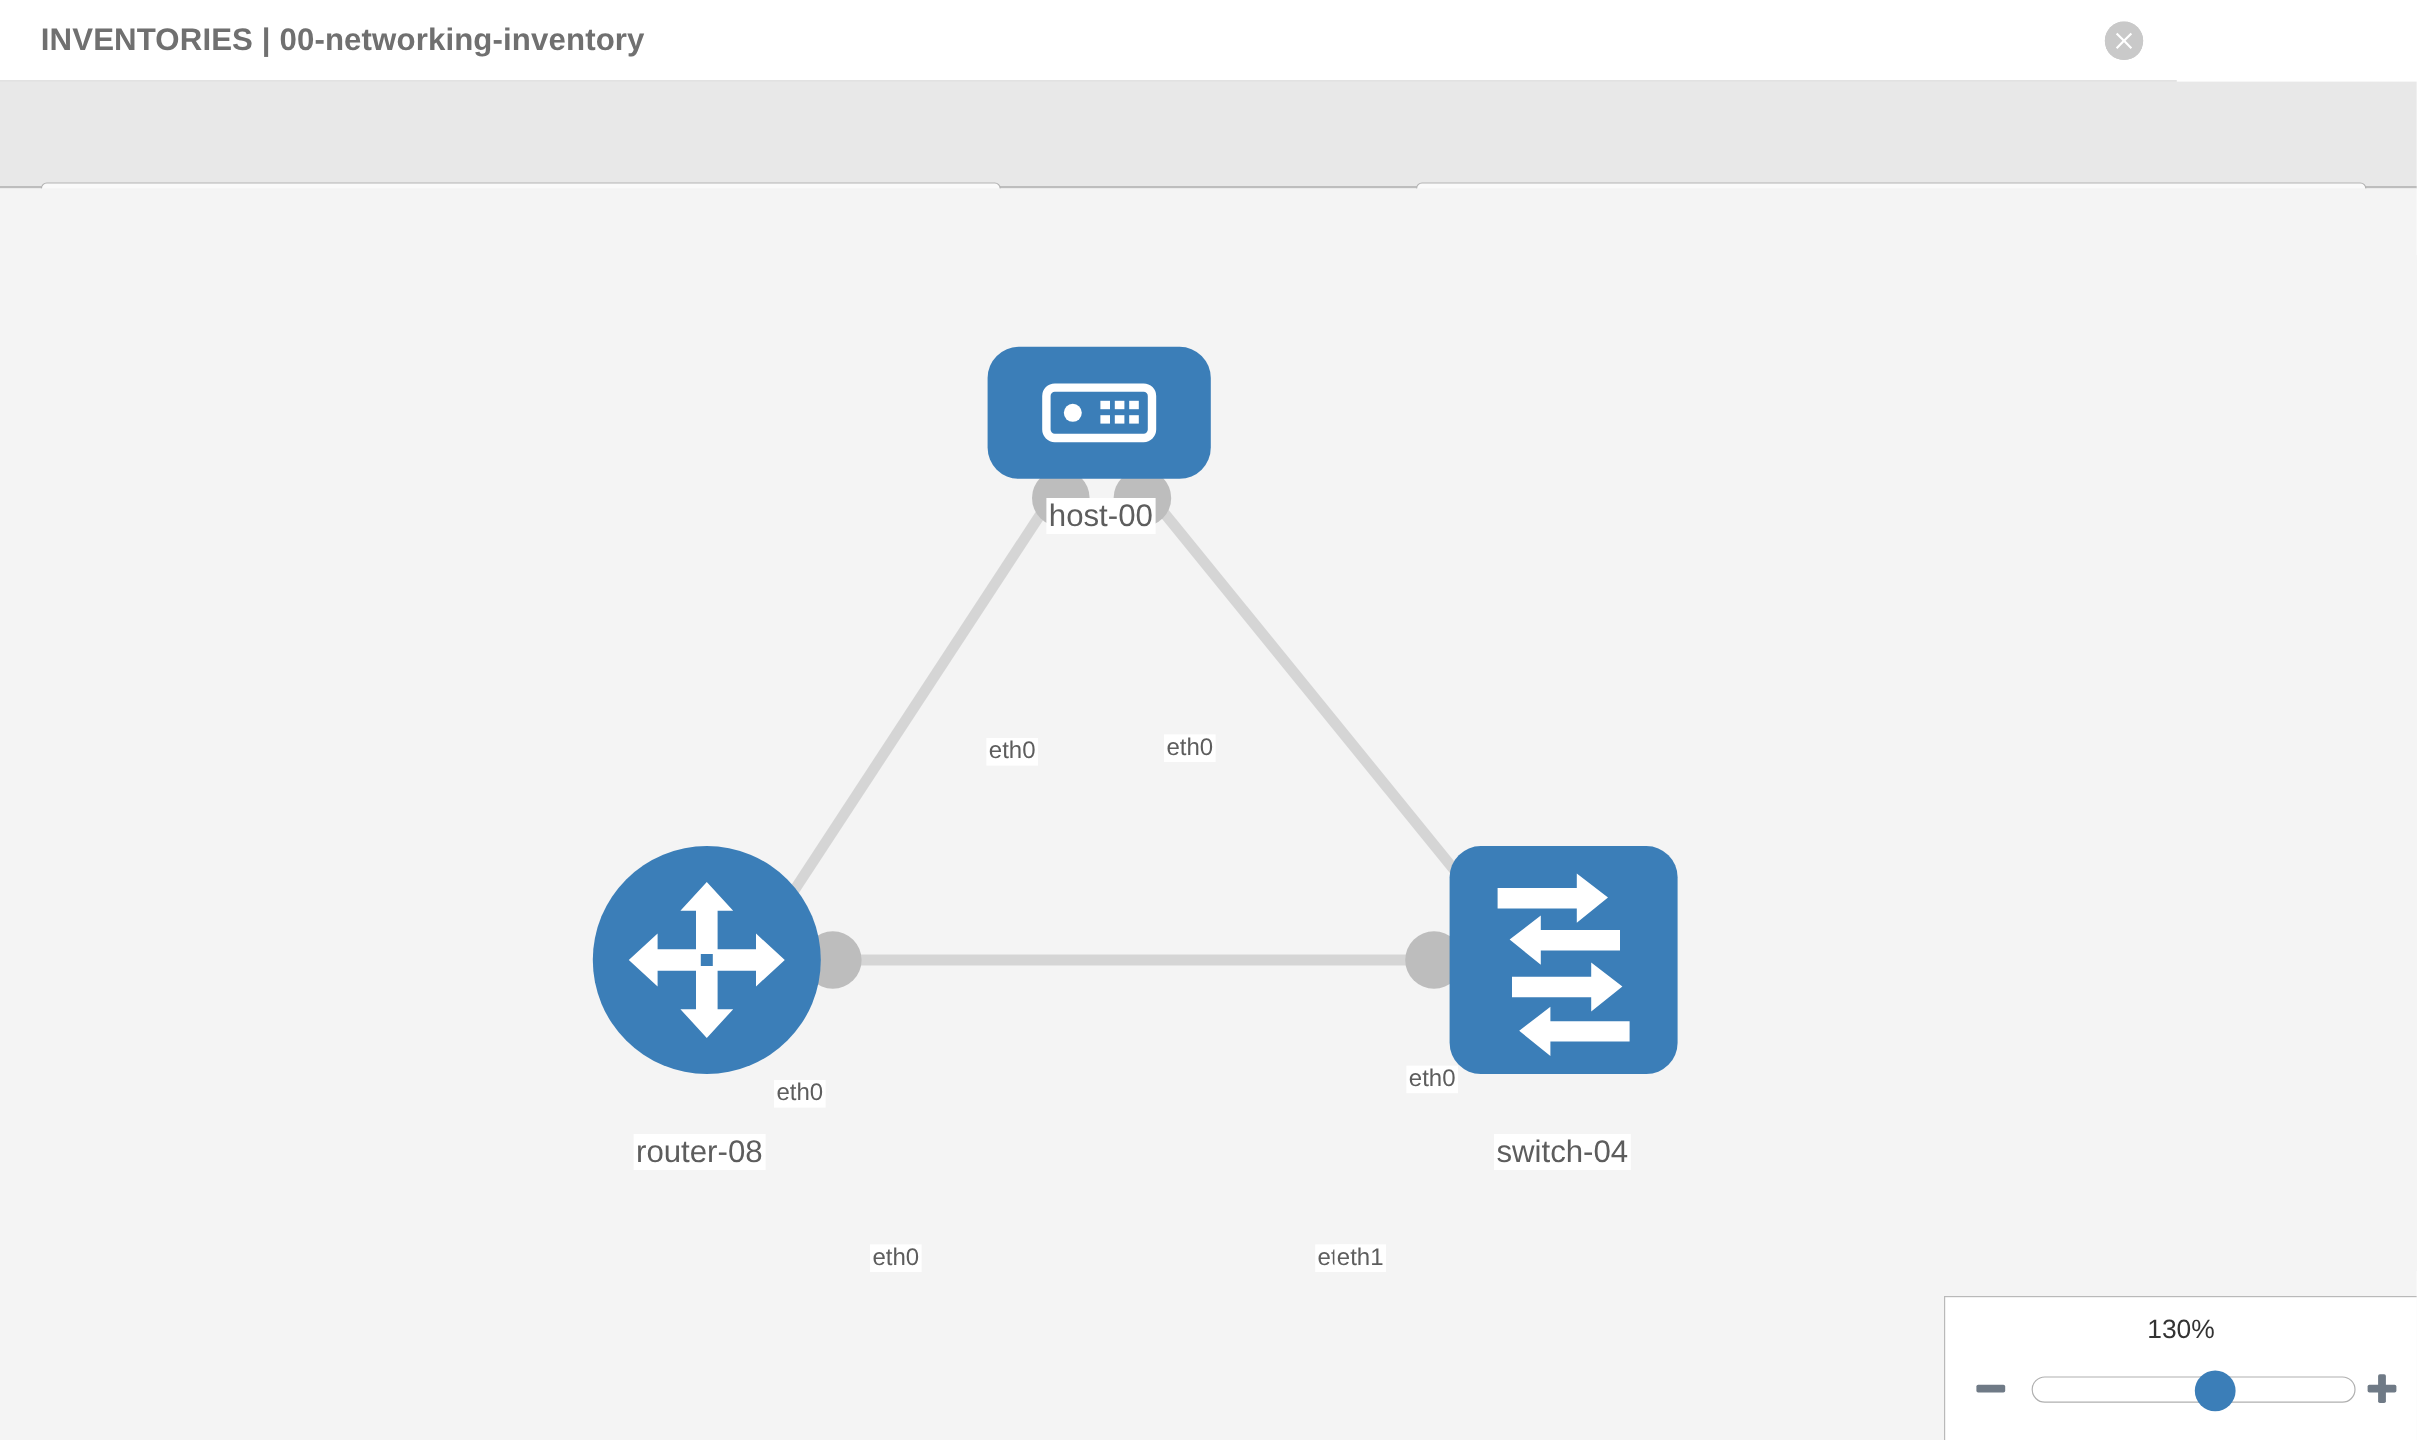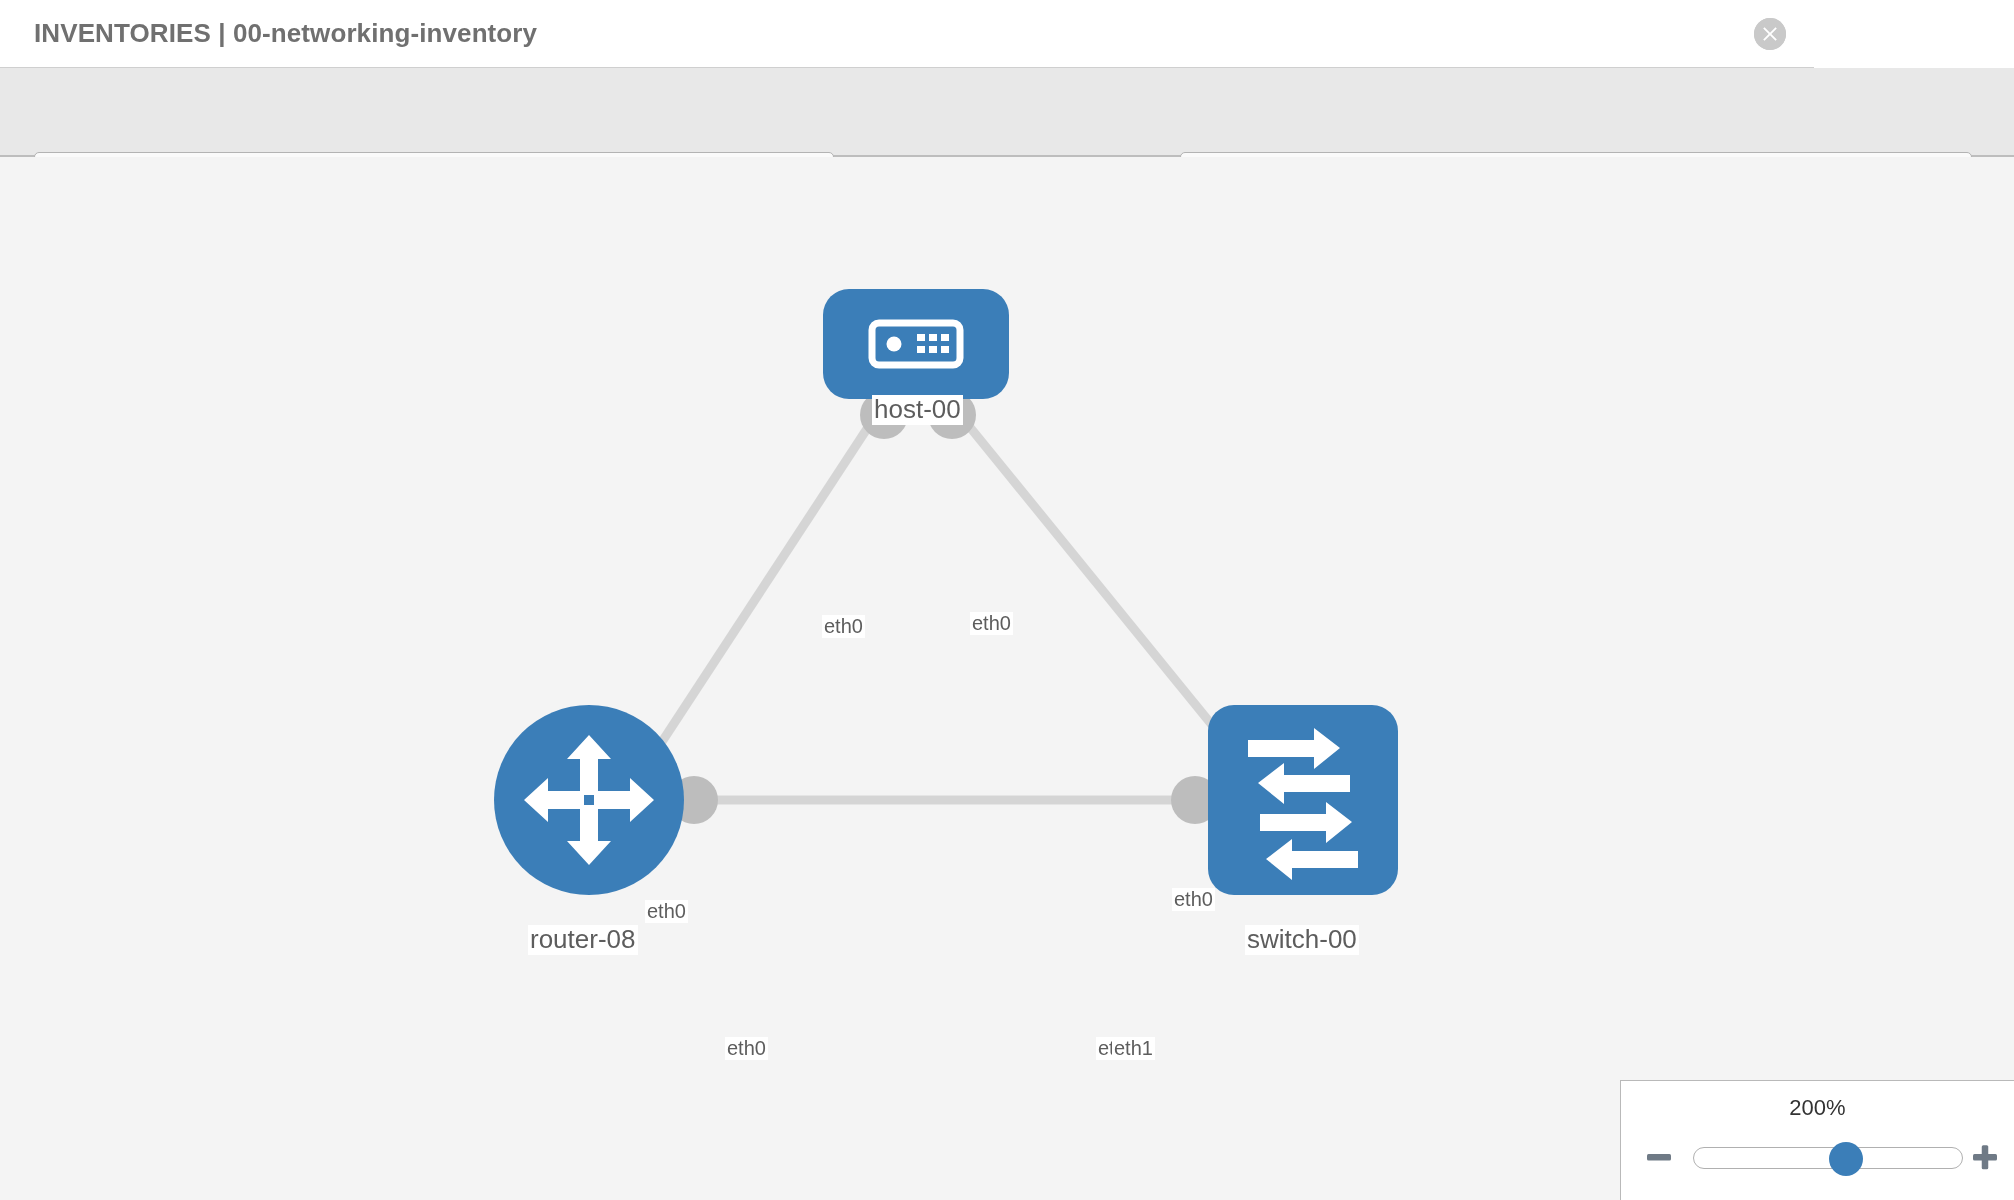--- a/index.html
+++ b/index.html
@@ -129,6 +129,7 @@
     white-space: nowrap;
     padding: 0 2px;
     line-height: 1.15;
+    margin-top: 20px;
   }
   .iface-label {
     position: absolute;

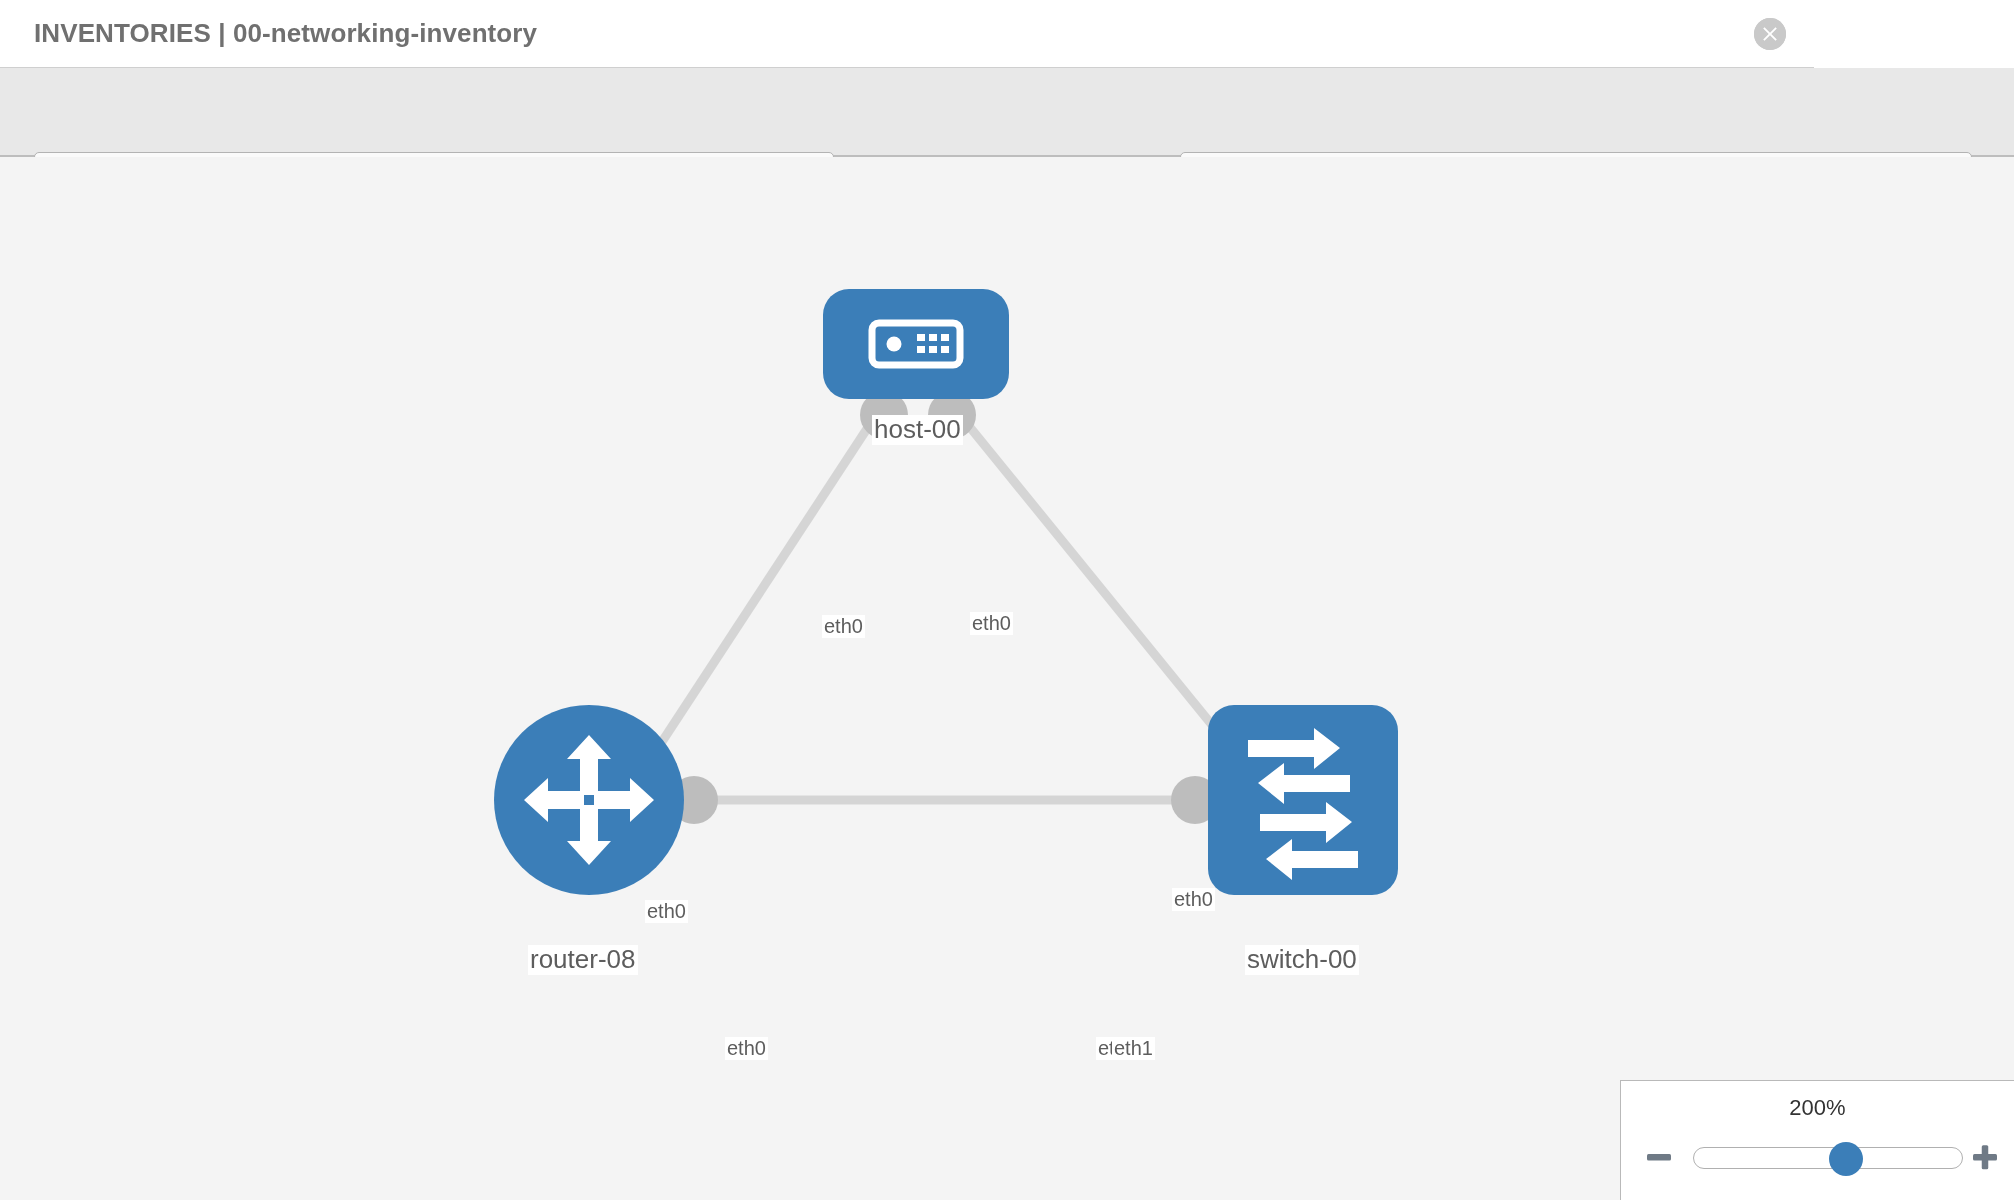--- a/index.html
+++ b/index.html
@@ -322,7 +322,7 @@
 
     <div class="node-label" style="left:528px; top:768px;">router-08</div>
 
-    <div class="node-label" style="left:1245px; top:768px;">switch-00</div>
+    <div class="node-label" style="left:1245px; top:768px;">switch-04</div>
 
     <div class="iface-label" style="left:822px; top:445px;">eth0</div>
 

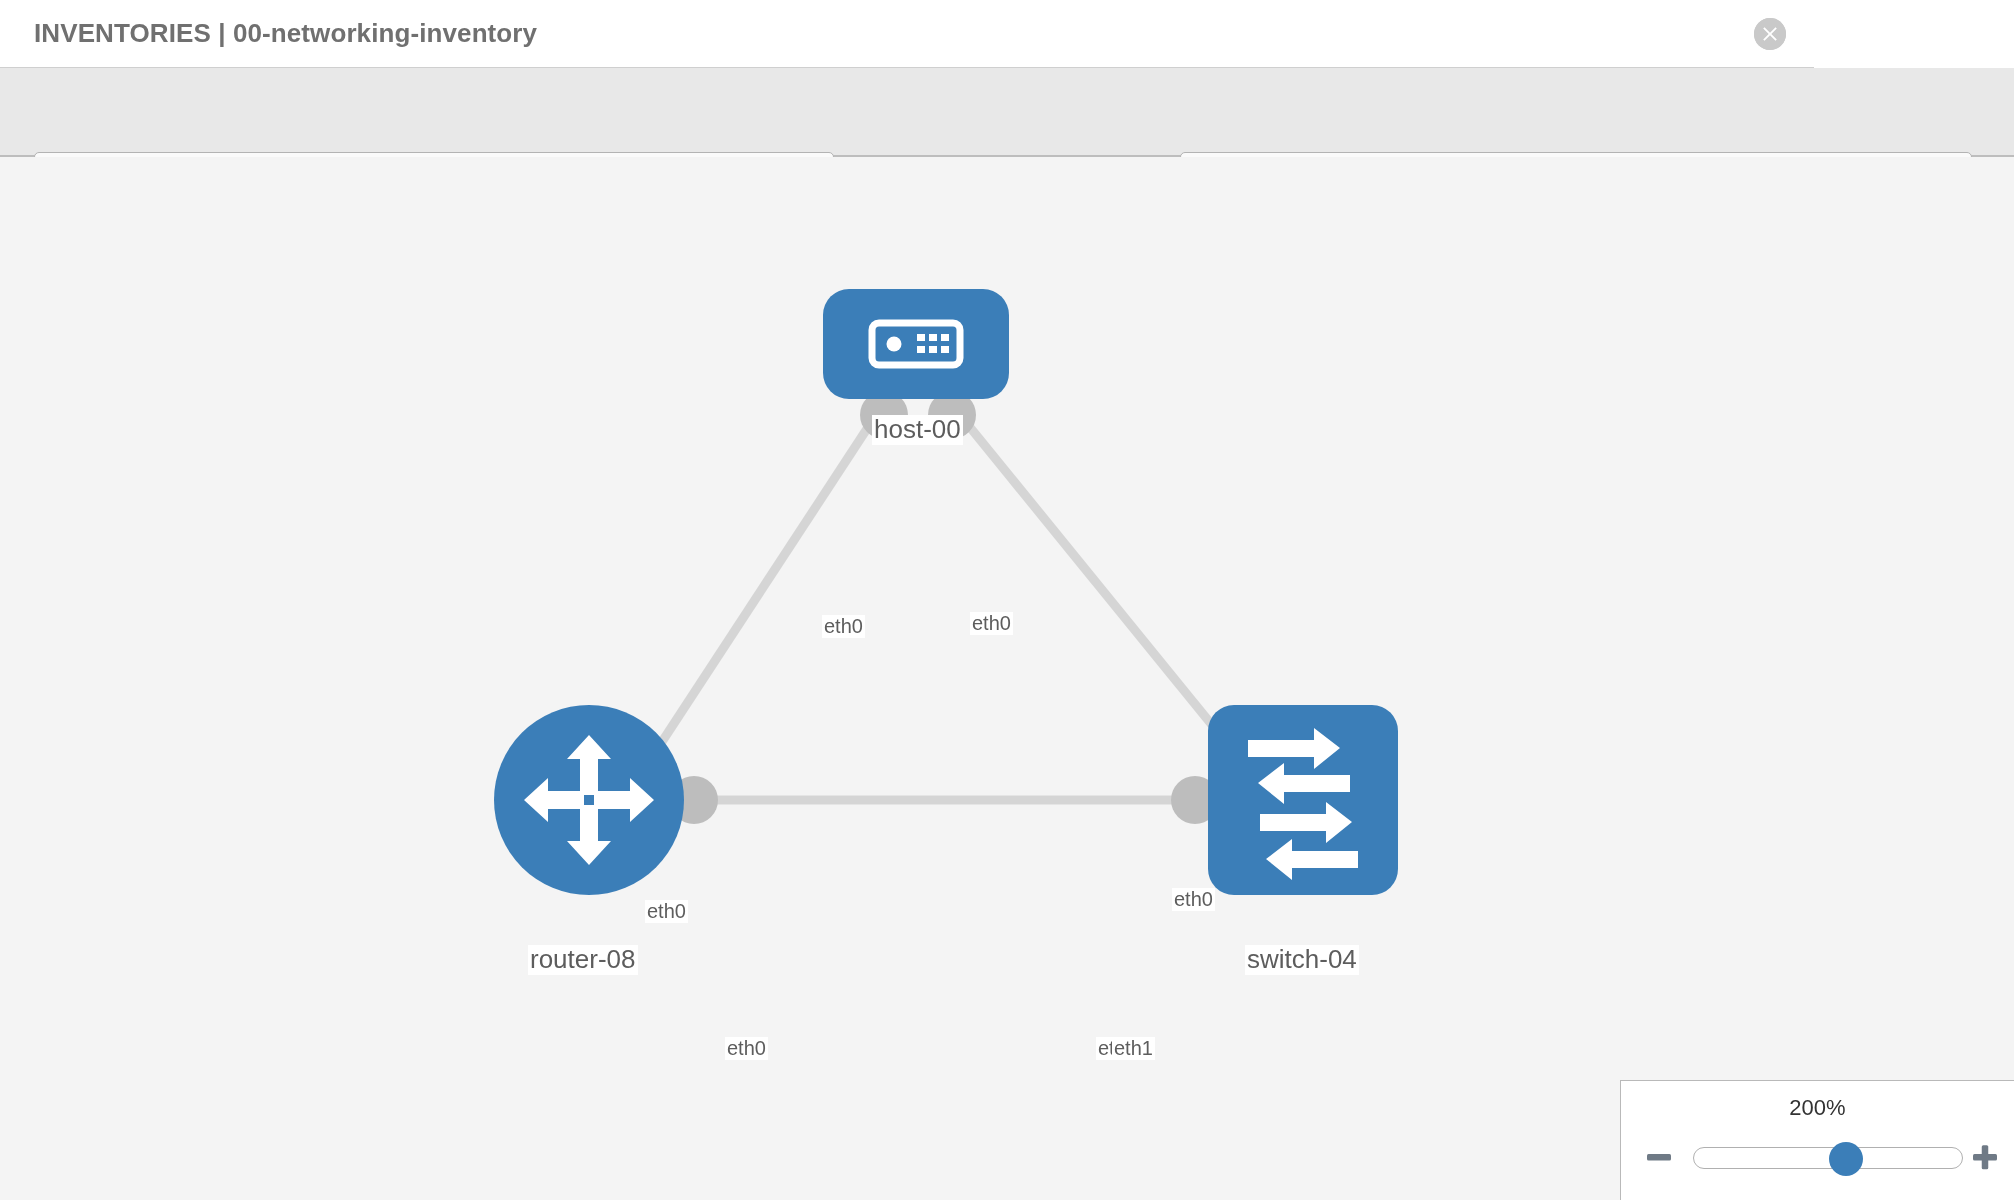--- a/index.html
+++ b/index.html
@@ -341,7 +341,7 @@
   </div>
 
   <div class="zoom-panel">
-    <div class="zoom-value">200%</div>
+    <div class="zoom-value">130%</div>
 
     <div class="zoom-row">
       <div class="zoom-minus">

